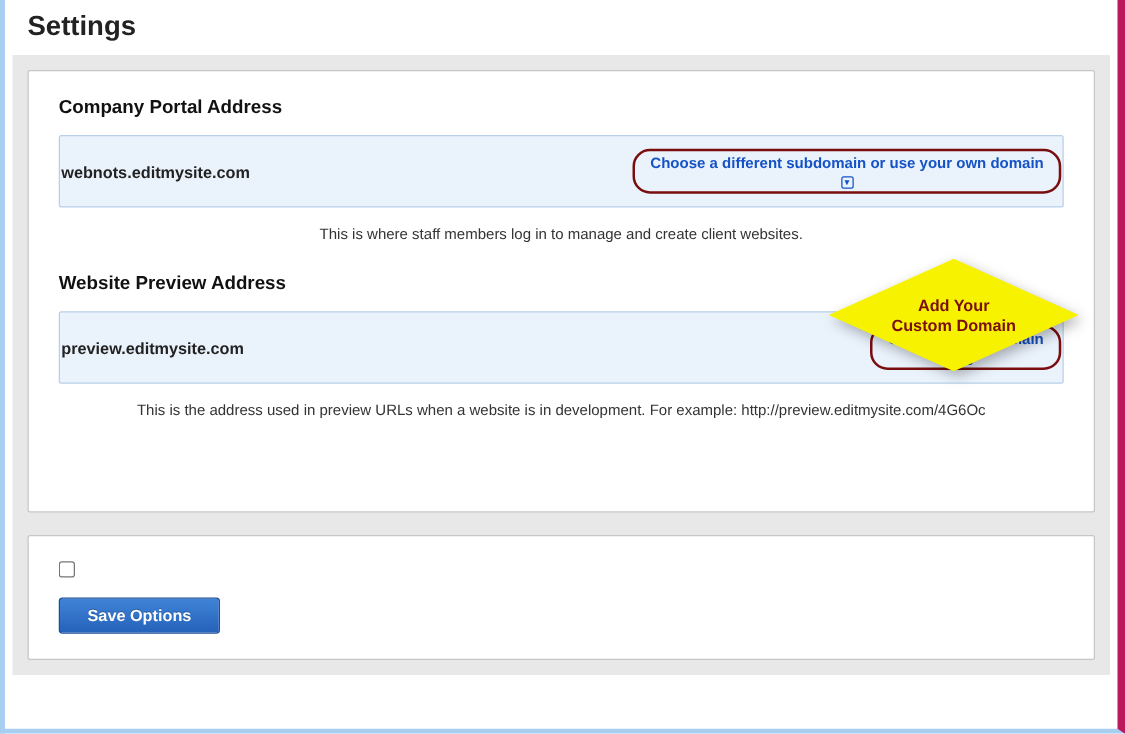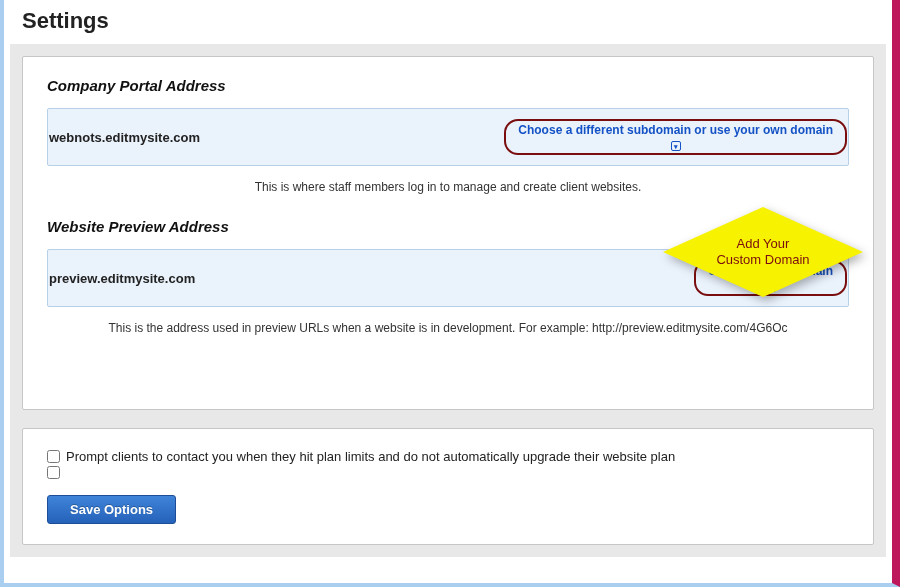--- a/index.html
+++ b/index.html
@@ -12,7 +12,7 @@
     }
     .outer-border {
       border-left: 4px solid #a9cef0;
-      border-right: 8px solid #be185d;
+      border-right: 6px solid #be185d;
       border-bottom: 4px solid #a9cef0;
       height: 587px;
       background: #fff;

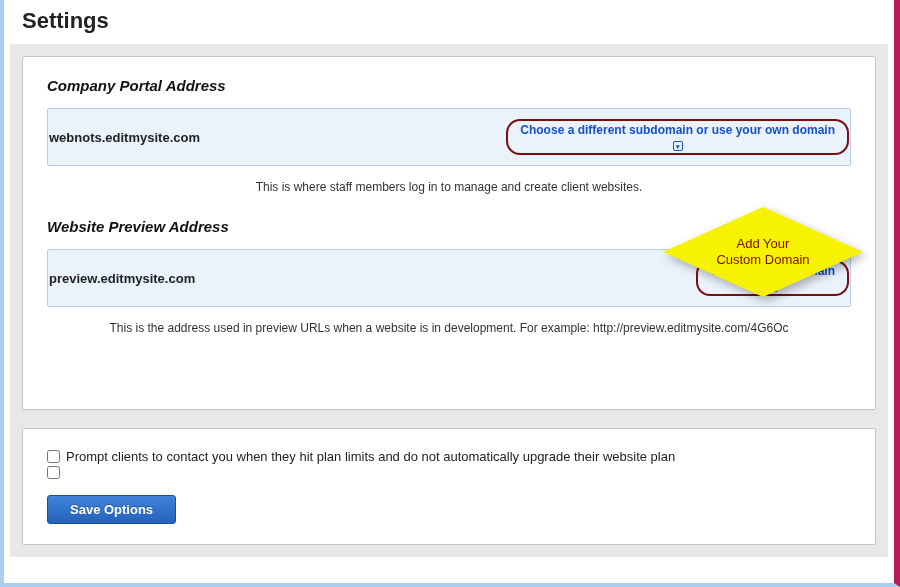--- a/index.html
+++ b/index.html
@@ -42,7 +42,6 @@
       font-weight: bold;
       color: #111;
       margin-bottom: 14px;
-      font-style: italic;
     }
     .address-box {
       background: #eaf2fc;

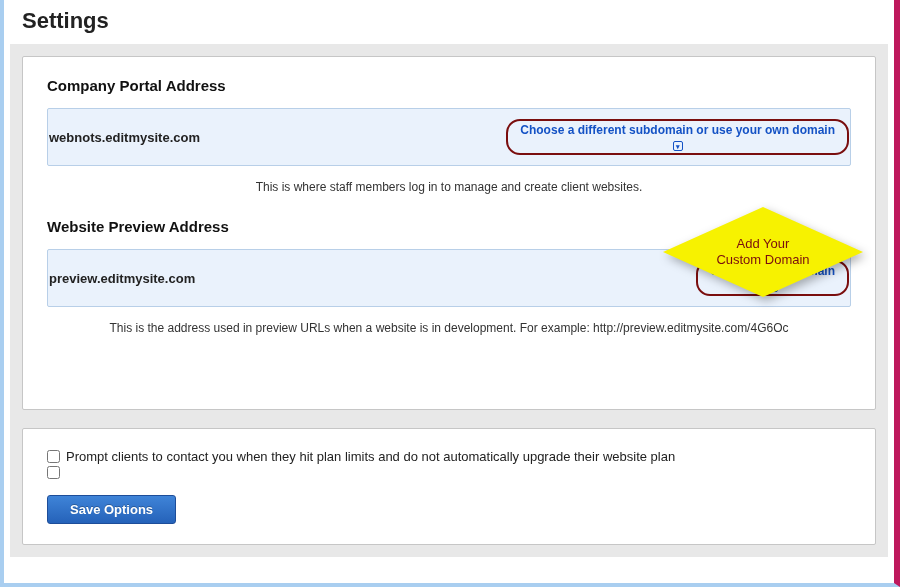--- a/index.html
+++ b/index.html
@@ -111,7 +111,7 @@
       transform: translate(-50%, -50%);
       text-align: center;
       font-size: 13px;
-      font-weight: normal;
+      font-weight: bold;
       color: #7a0e0e;
       line-height: 1.2;
     }

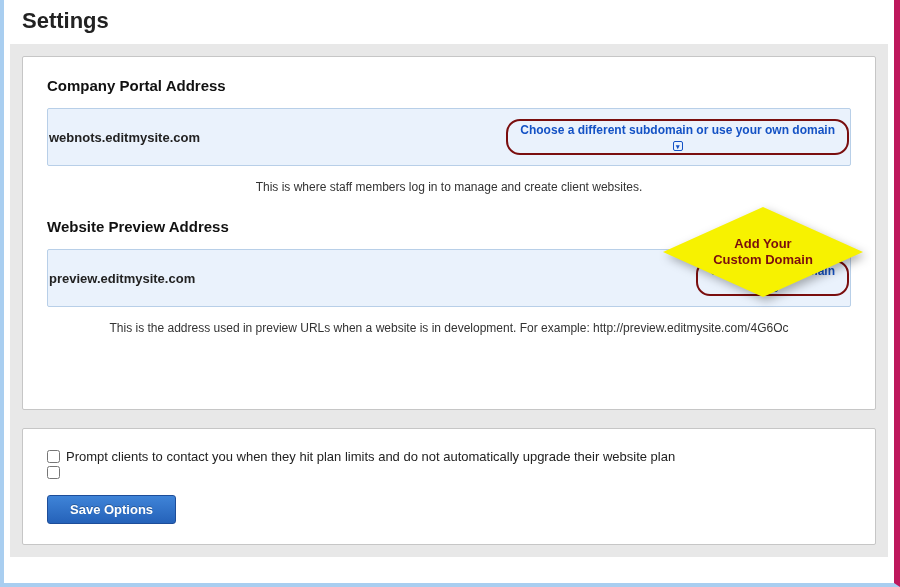--- a/index.html
+++ b/index.html
@@ -186,10 +186,6 @@
     <div class="panel">
       <label class="option-row">
         <input type="checkbox" style="">
-        <span>Prompt clients to contact you when they hit plan limits and do not automatically upgrade their website plan</span>
-      </label>
-      <label class="option-row">
-        <input type="checkbox" style="">
       </label>
       <button class="btn-save">Save Options</button>
     </div>

